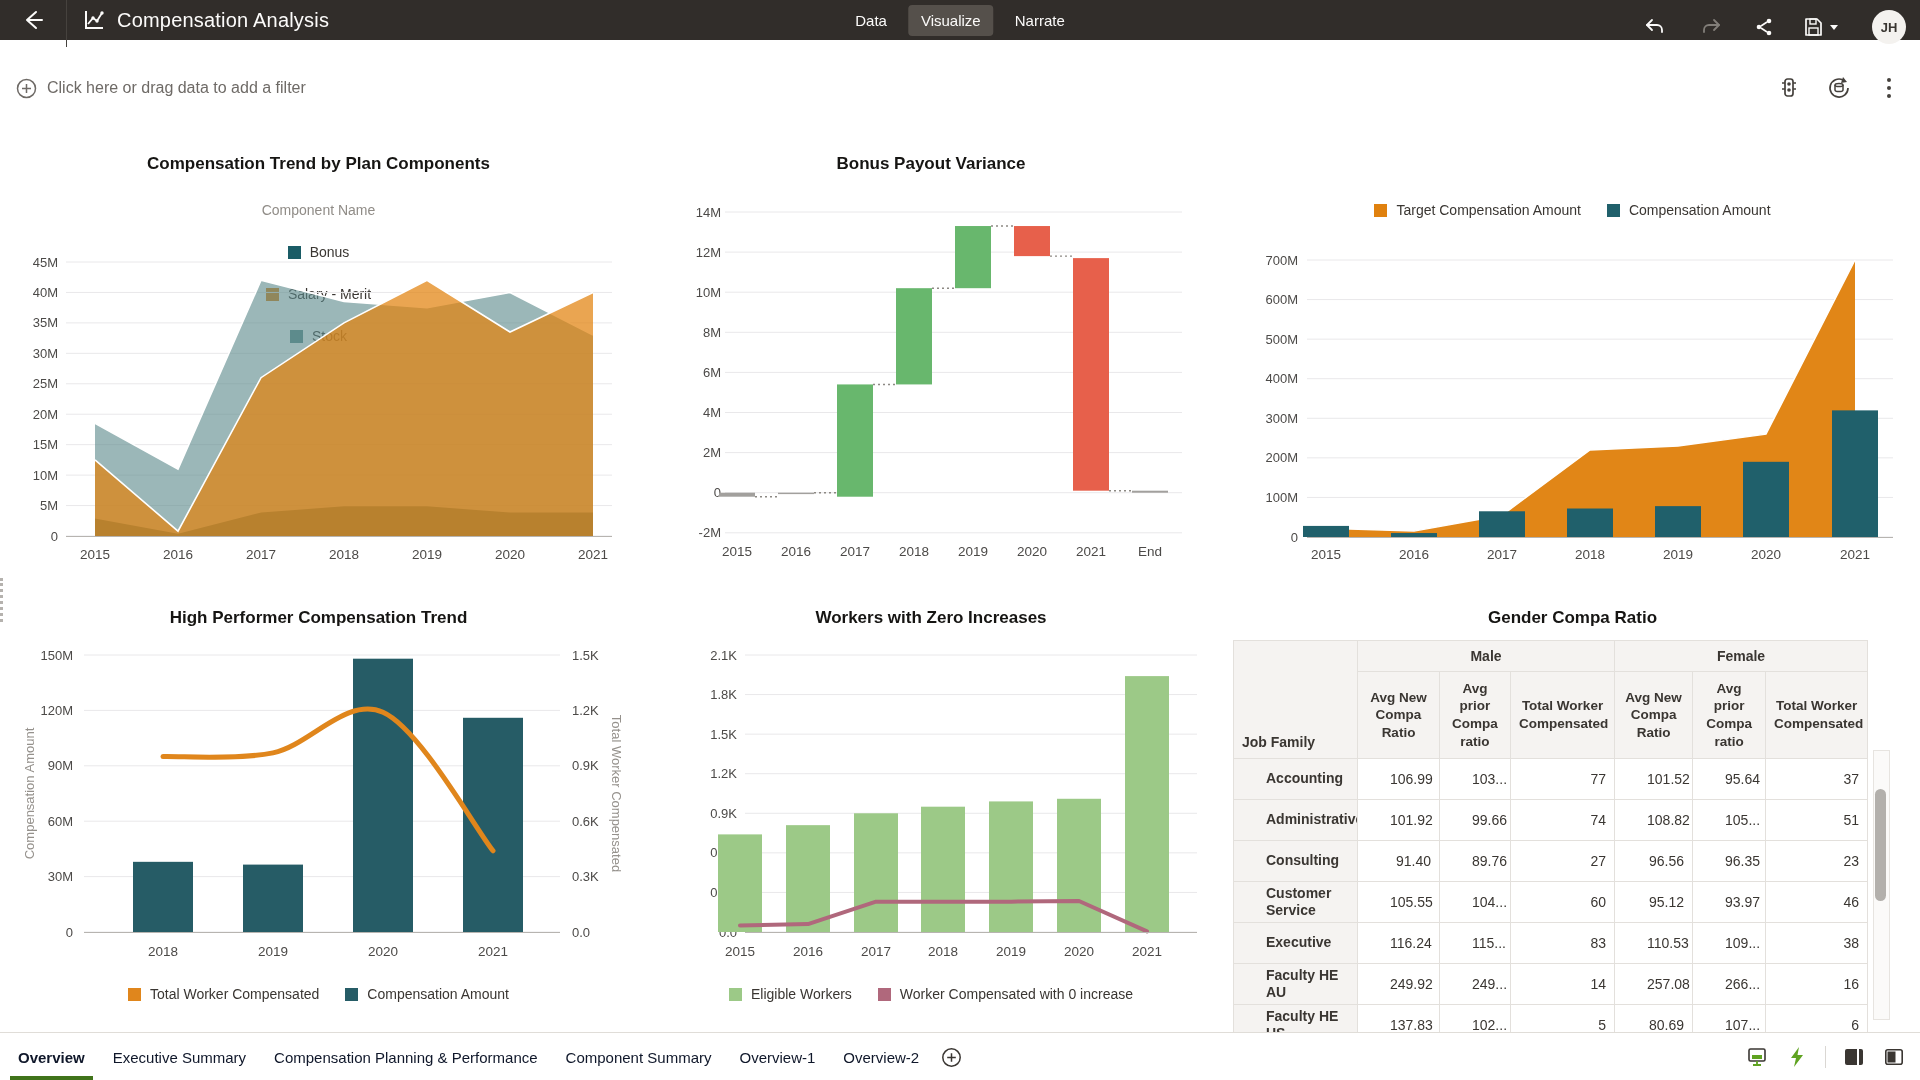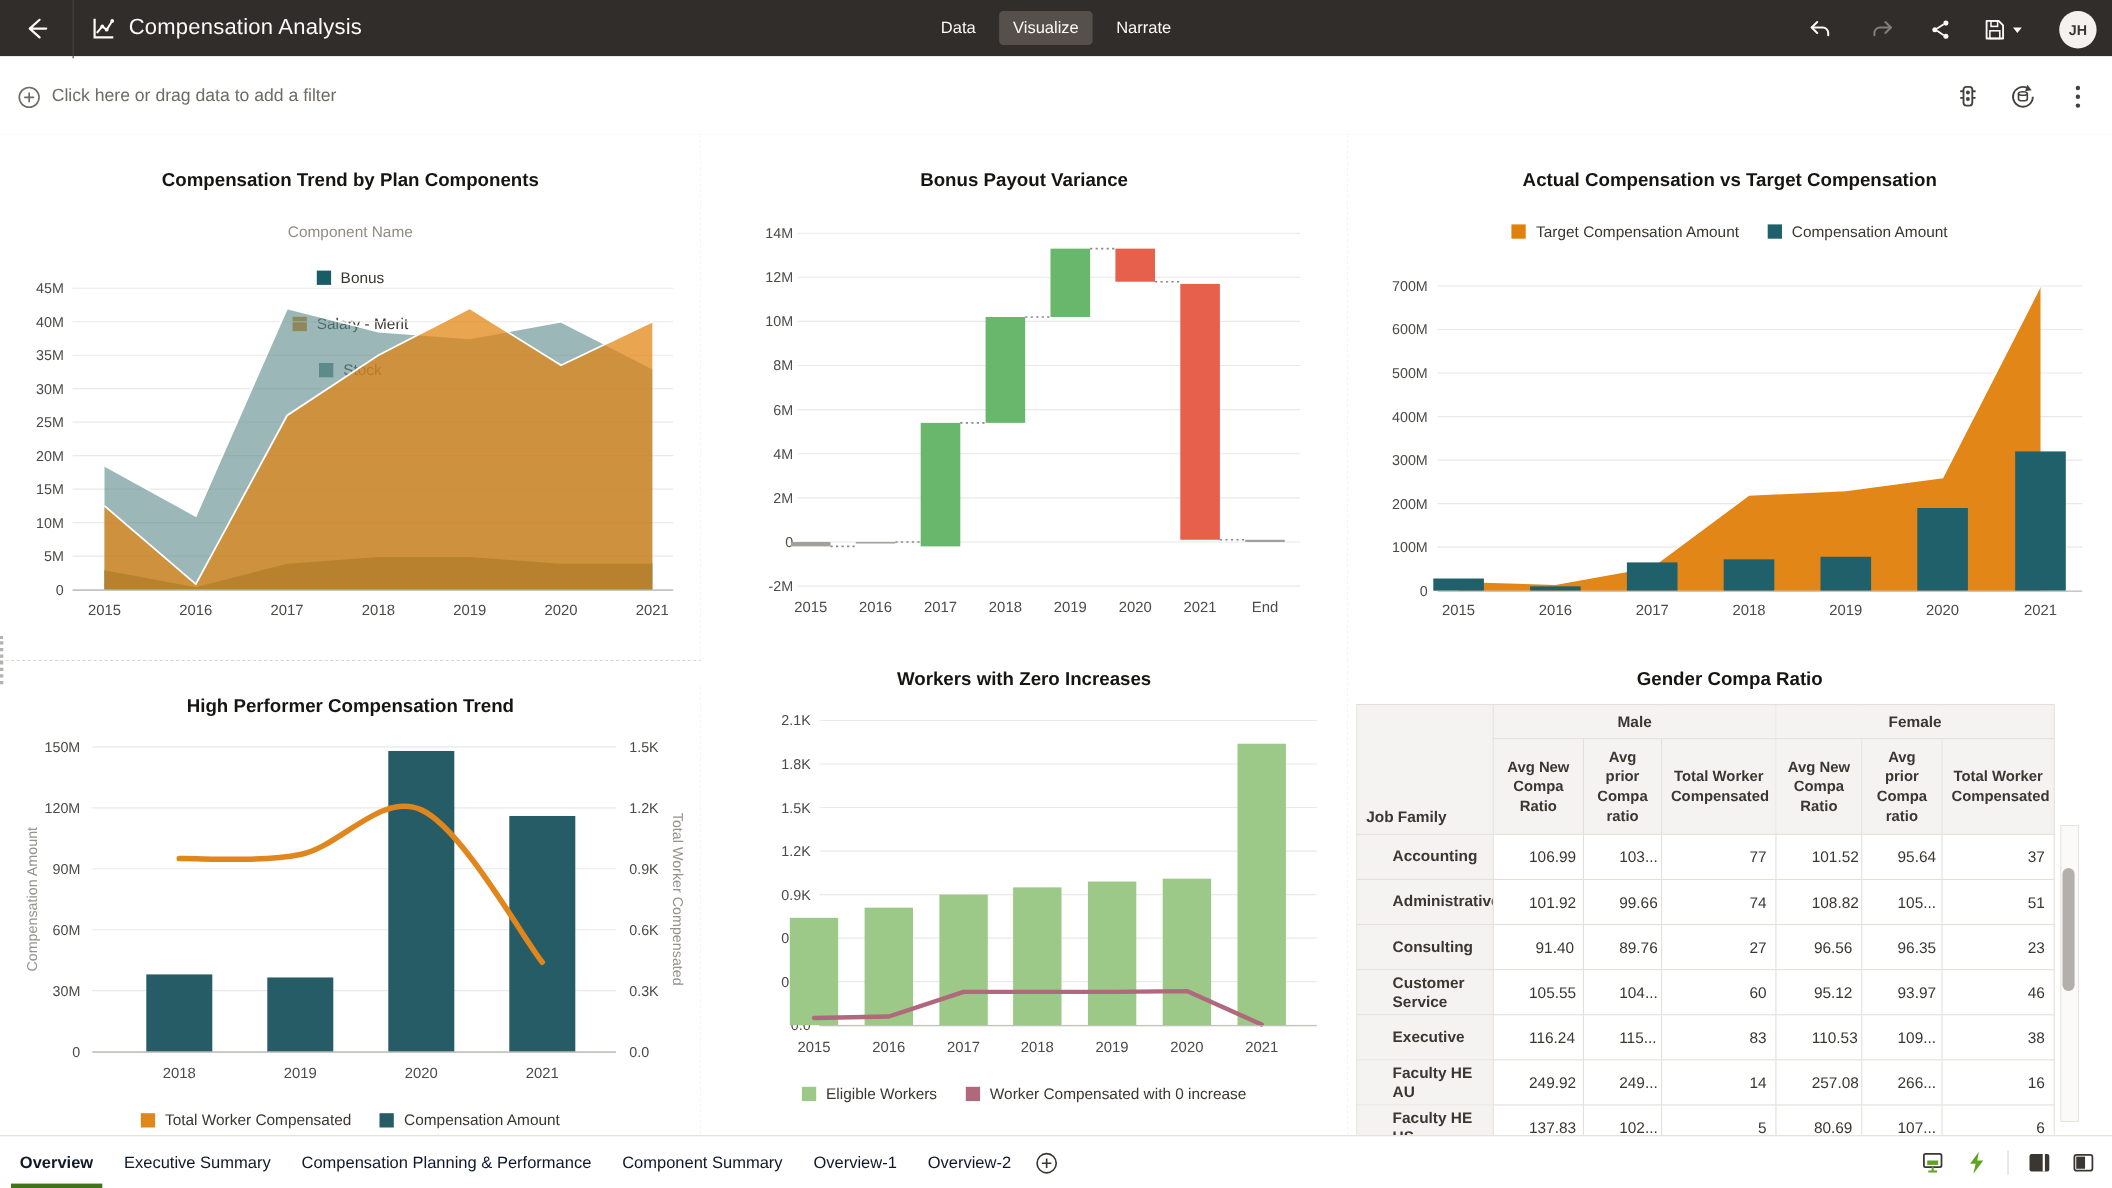--- a/index.html
+++ b/index.html
@@ -6,7 +6,7 @@
   body{width:1920px;height:1080px;overflow:hidden;background:#fff;
        font-family:"Liberation Sans", sans-serif;position:relative;color:#3A3632;}
   
-  .topbar{position:absolute;left:0;top:0;width:1920px;height:51px;background:#312D2A;
+  .topbar{position:absolute;left:0;top:0;width:1920px;height:40px;background:#312D2A;
           display:flex;align-items:center;}
   .backbox{width:66px;height:54px;display:flex;align-items:center;justify-content:center;
            border-right:1px solid #46423E;flex:0 0 auto;cursor:pointer;}

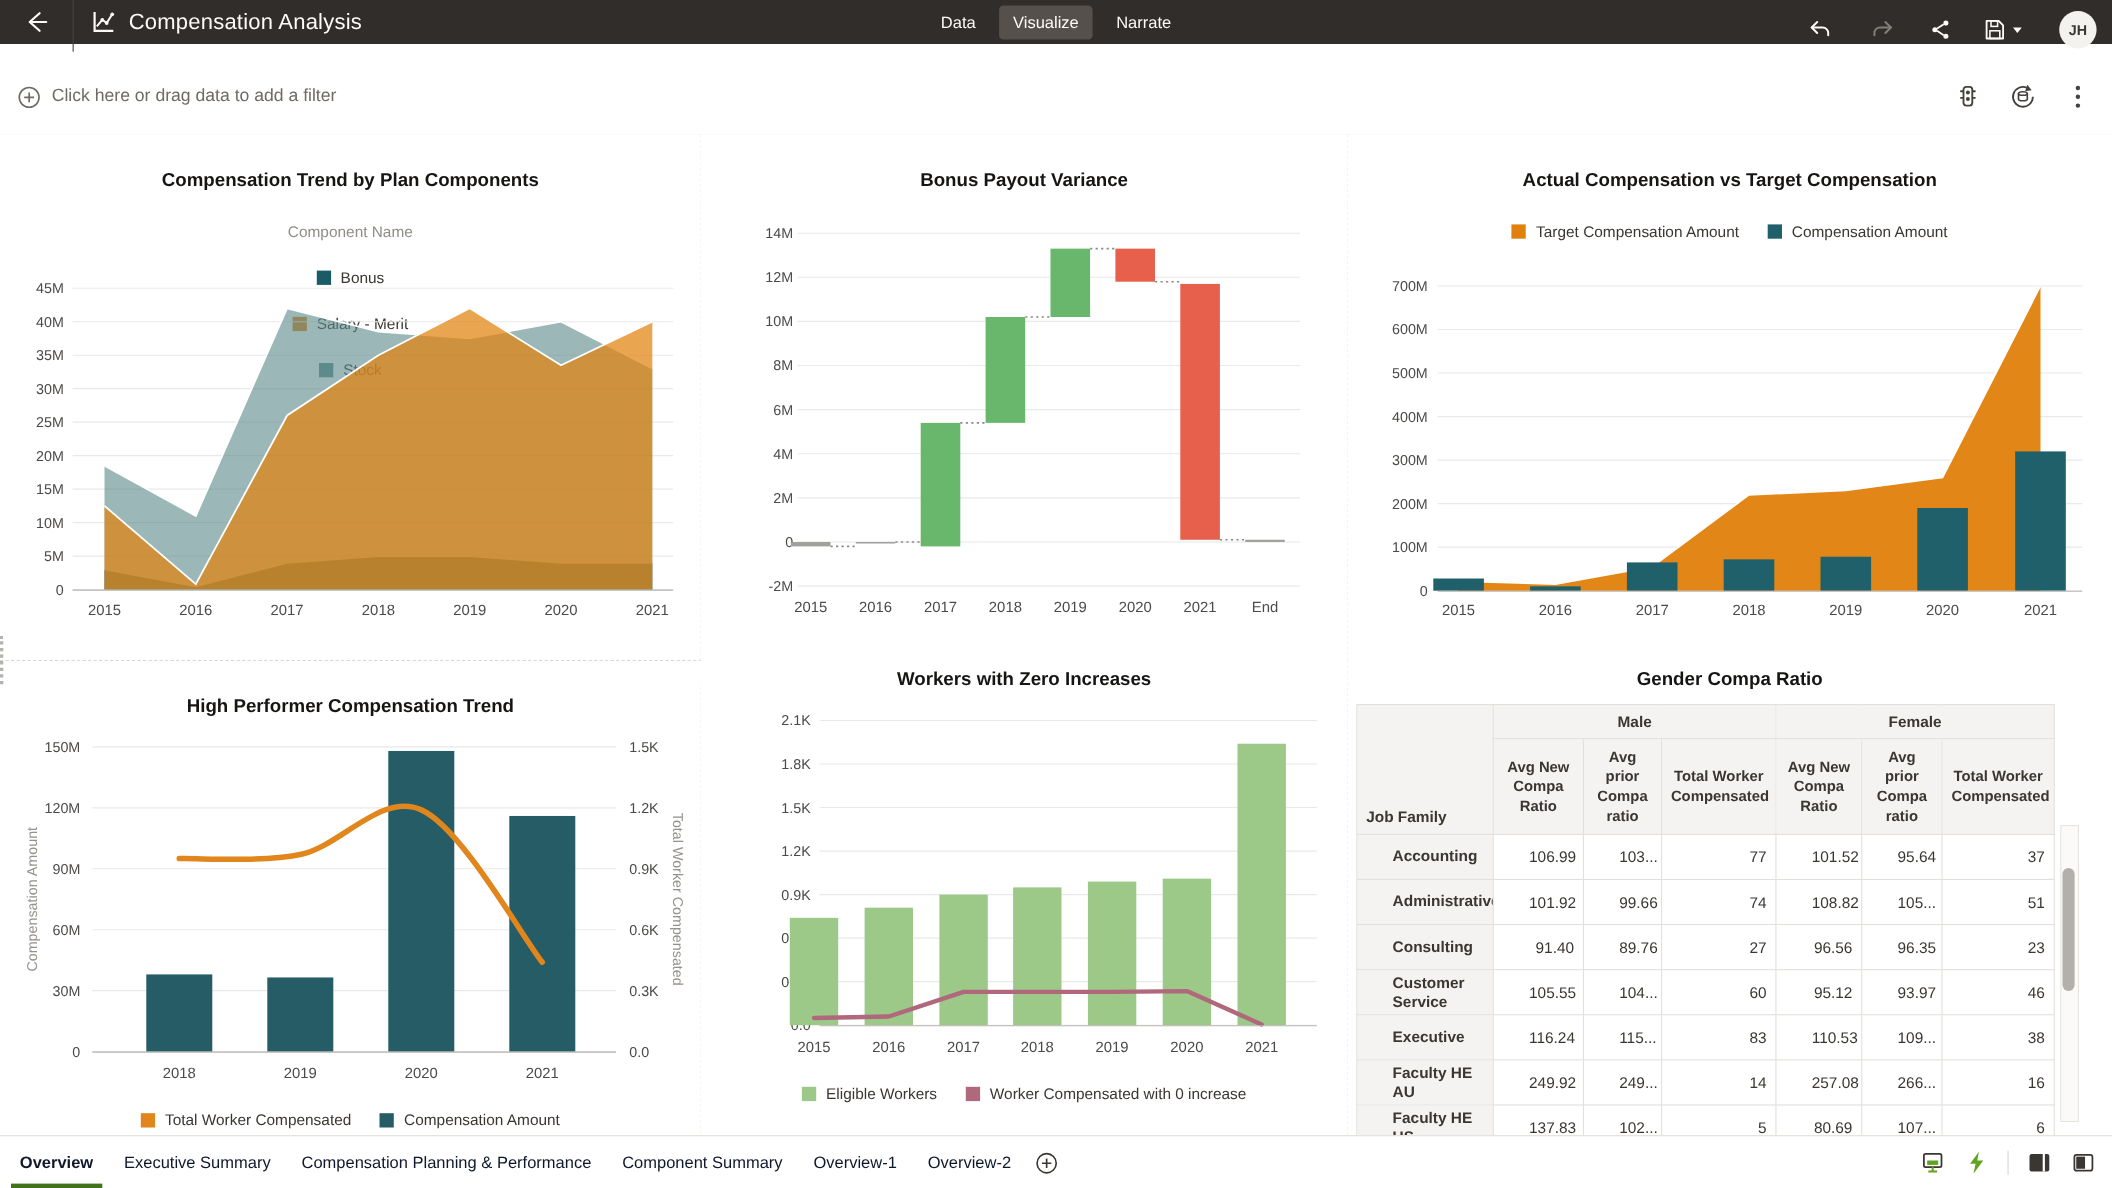--- a/index.html
+++ b/index.html
@@ -258,7 +258,6 @@
     </svg>
   </div>
 <div class="panel bb" id="panel2" style="left:1225px;top:122px;width:695px;height:478px">
-  <div class="chart-title" style="top:32px">Actual Compensation vs Target Compensation</div>
 <div class="legend" style="top: 80px;">
       <span class="legend-item">
         <span class="sw" style="background: rgb(224, 129, 14);"></span>

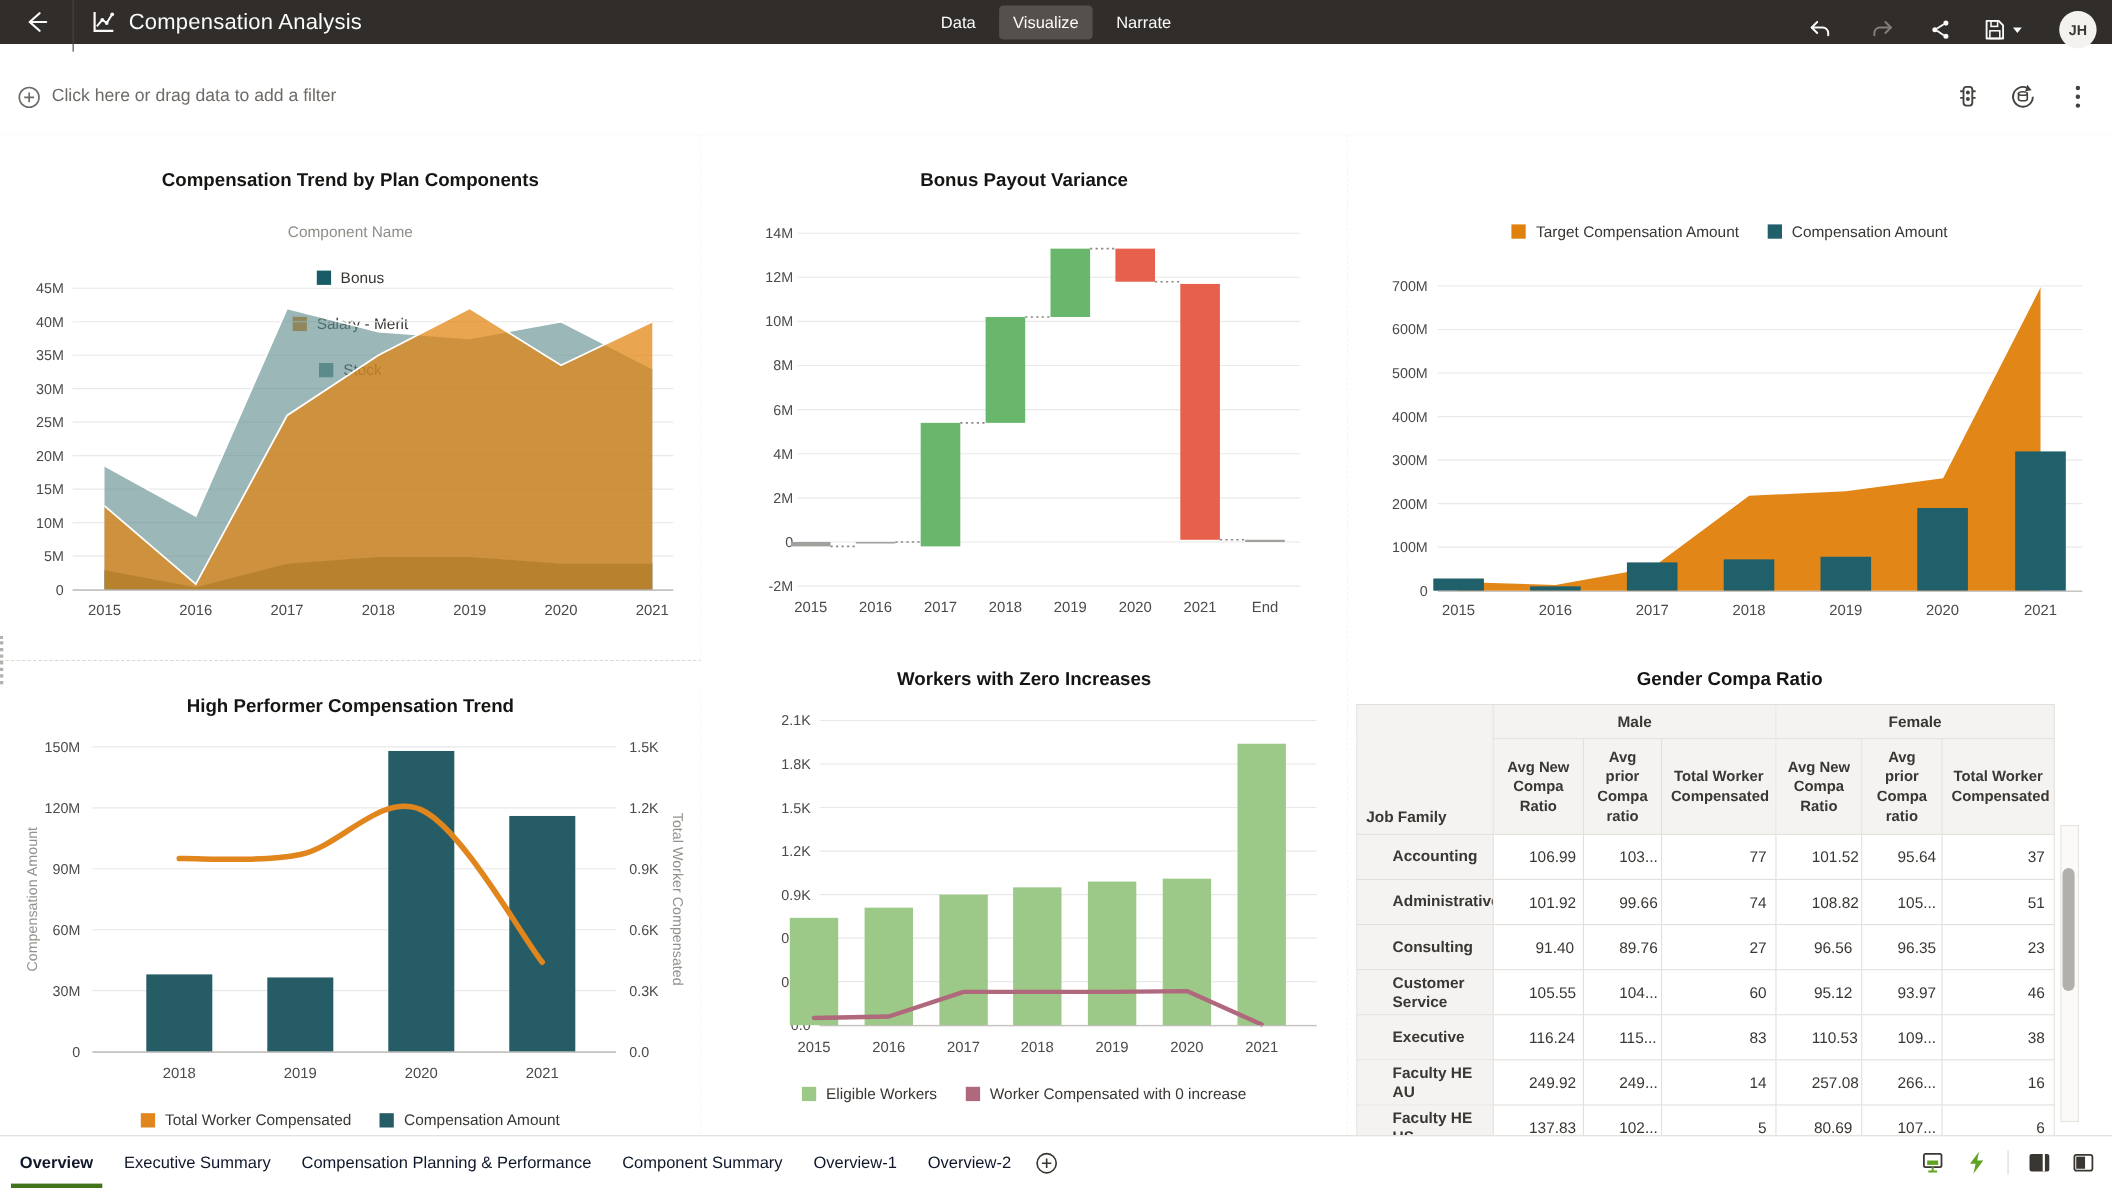--- a/index.html
+++ b/index.html
@@ -304,7 +304,7 @@
       <text x="630" y="315" text-anchor="middle" font-size="13.5px" fill="#4C4A48">2021</text>
     </svg>
   </div>
-<div class="panel br" id="panel3" style="left:0;top:624px;width:637px;height:432px">
+<div class="panel br" id="panel3" style="left:0;top:600px;width:637px;height:432px">
   <div class="chart-title" style="top:8px">High Performer Compensation Trend</div>
 <svg width="637" height="345" style="position: absolute; left: 0px; top: 40px;">
       <line x1="84" y1="15" x2="560" y2="15" stroke="#E9E8EA" stroke-width="1"></line>

